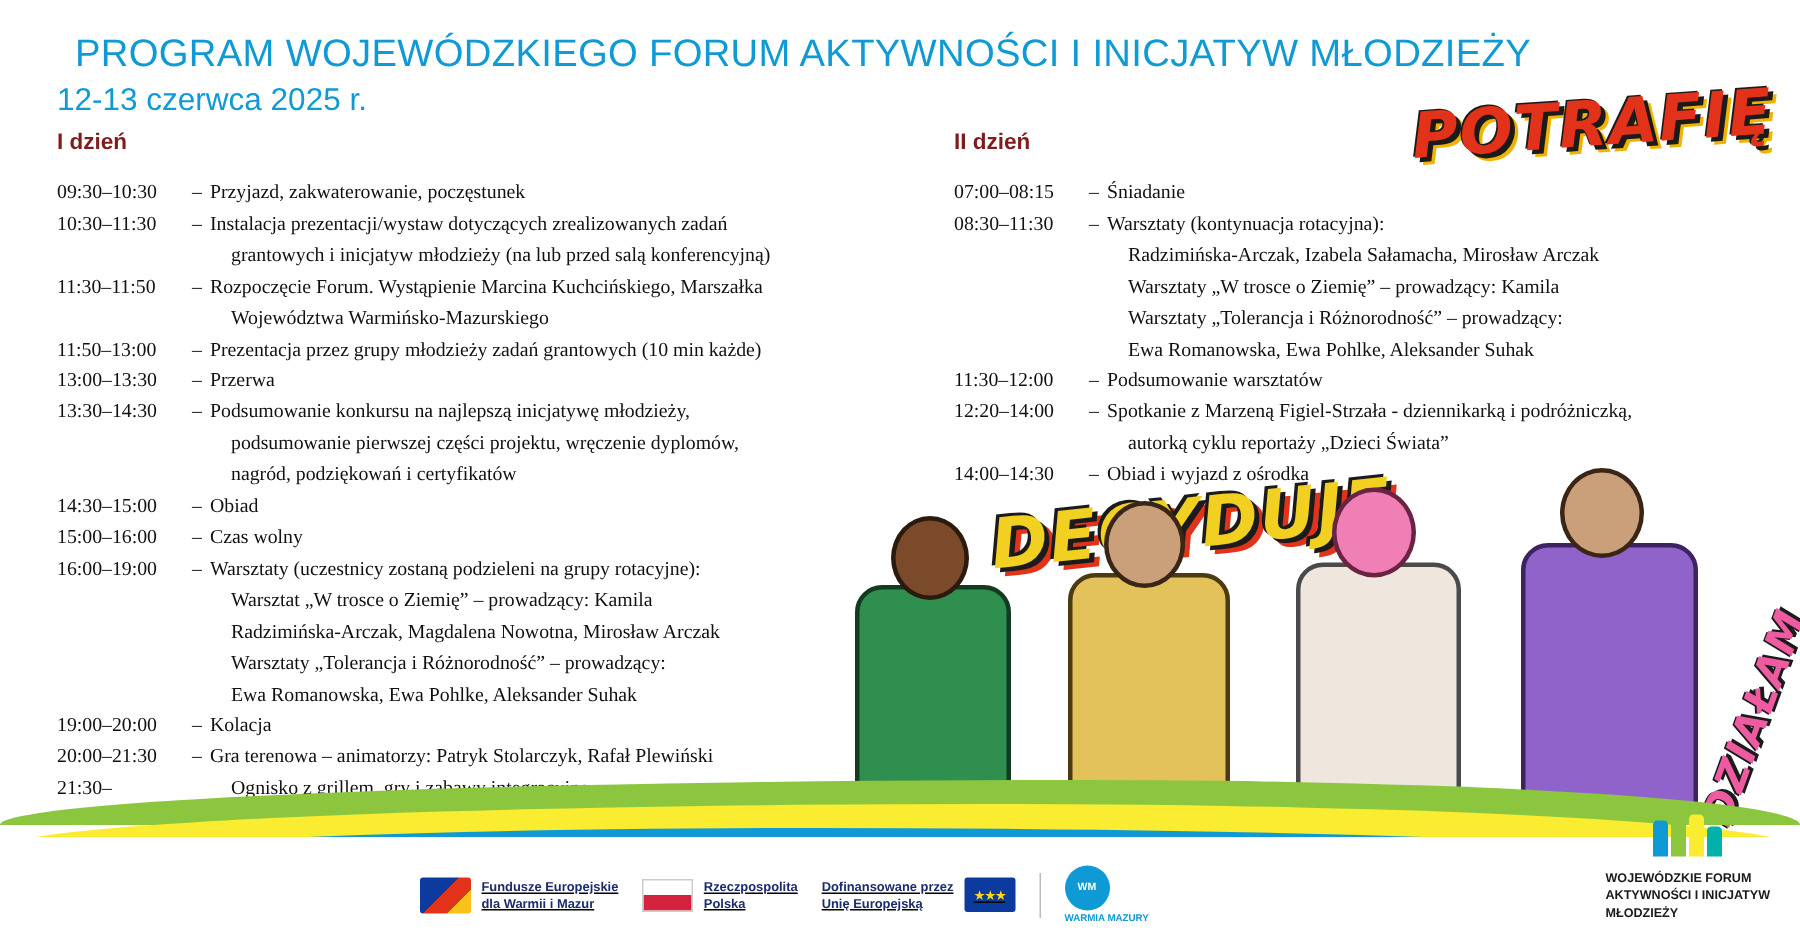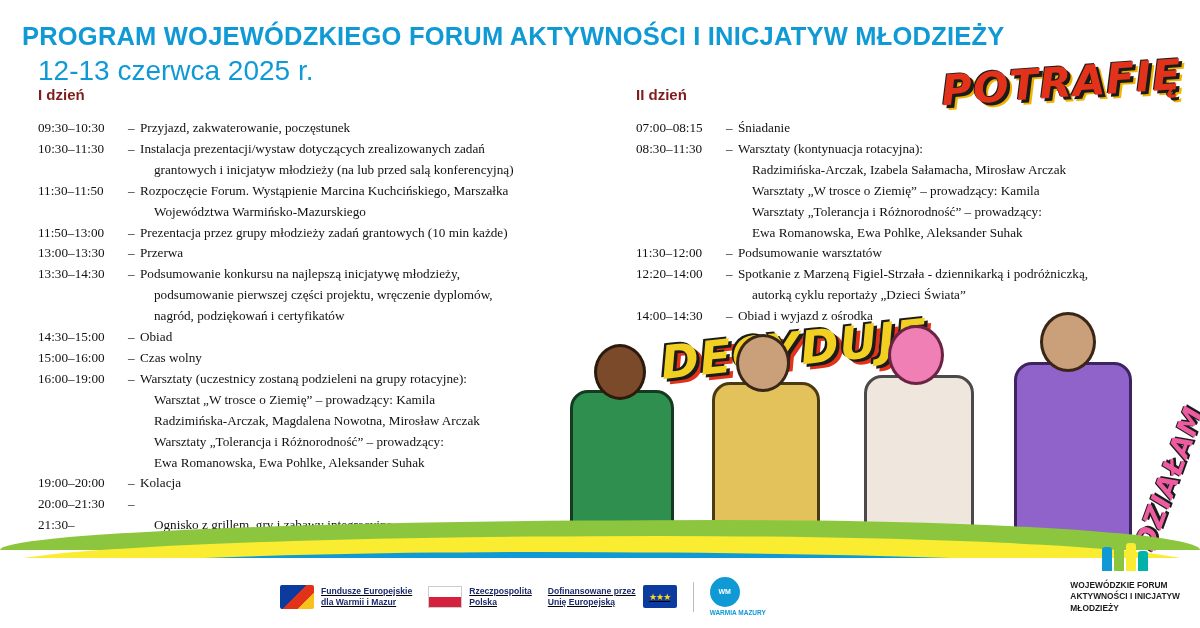--- a/index.html
+++ b/index.html
@@ -19,10 +19,10 @@
   
   .title {
     position: absolute;
-    left: 22px; top: 22px;
+    left: 50px; top: 22px;
     width: 1140px;
     font-size: 25.5px;
-    font-weight: bold;
+    font-weight: normal;
     letter-spacing: 0.2px;
     color: #0f9ad6;
     line-height: 1.12;

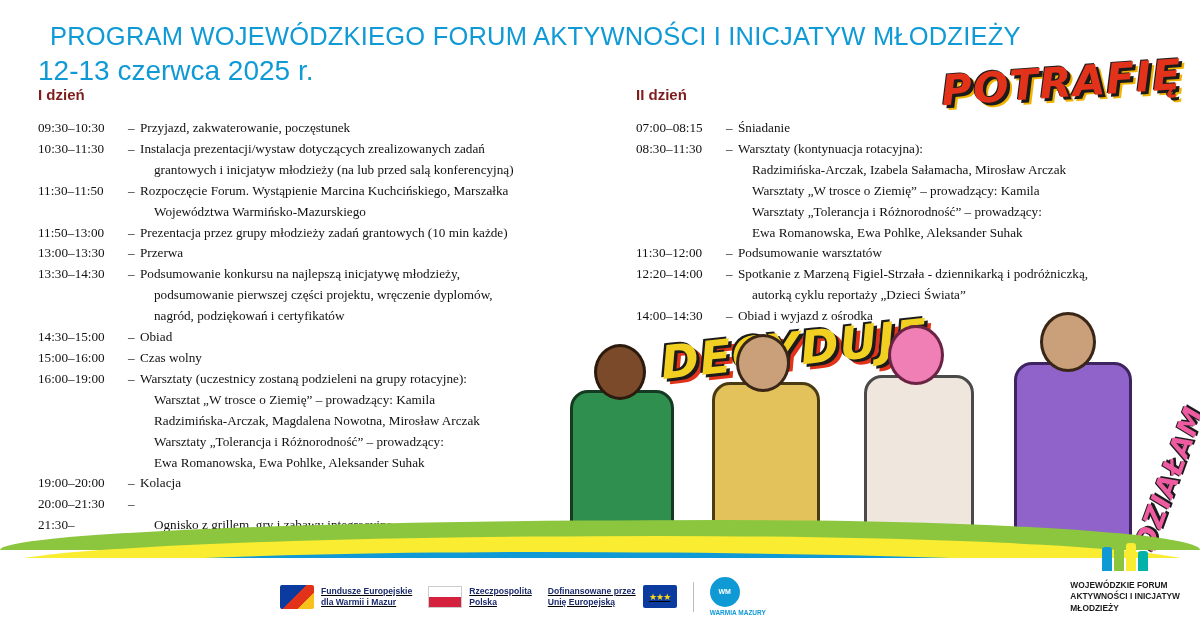--- a/index.html
+++ b/index.html
@@ -31,7 +31,7 @@
   .subtitle {
     position: absolute;
     left: 38px; top: 55px;
-    font-size: 28px;
+    font-size: 21px;
     color: #0f9ad6;
     font-weight: normal;
   }

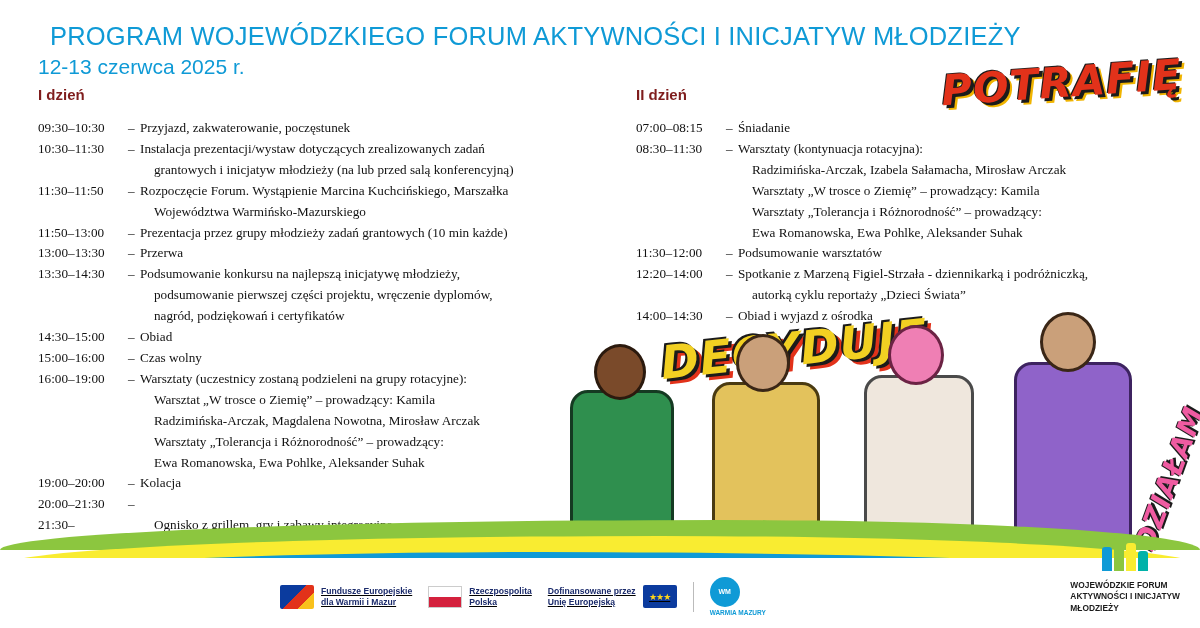--- a/index.html
+++ b/index.html
@@ -288,6 +288,7 @@
       <div class="row">
         <span class="time">20:00–21:30</span>
         <span class="dash">–</span>
+        <span class="desc">Gra terenowa – animatorzy: Patryk Stolarczyk, Rafał Plewiński</span>
       </div>
       <div class="row">
         <span class="time">21:30–</span>

